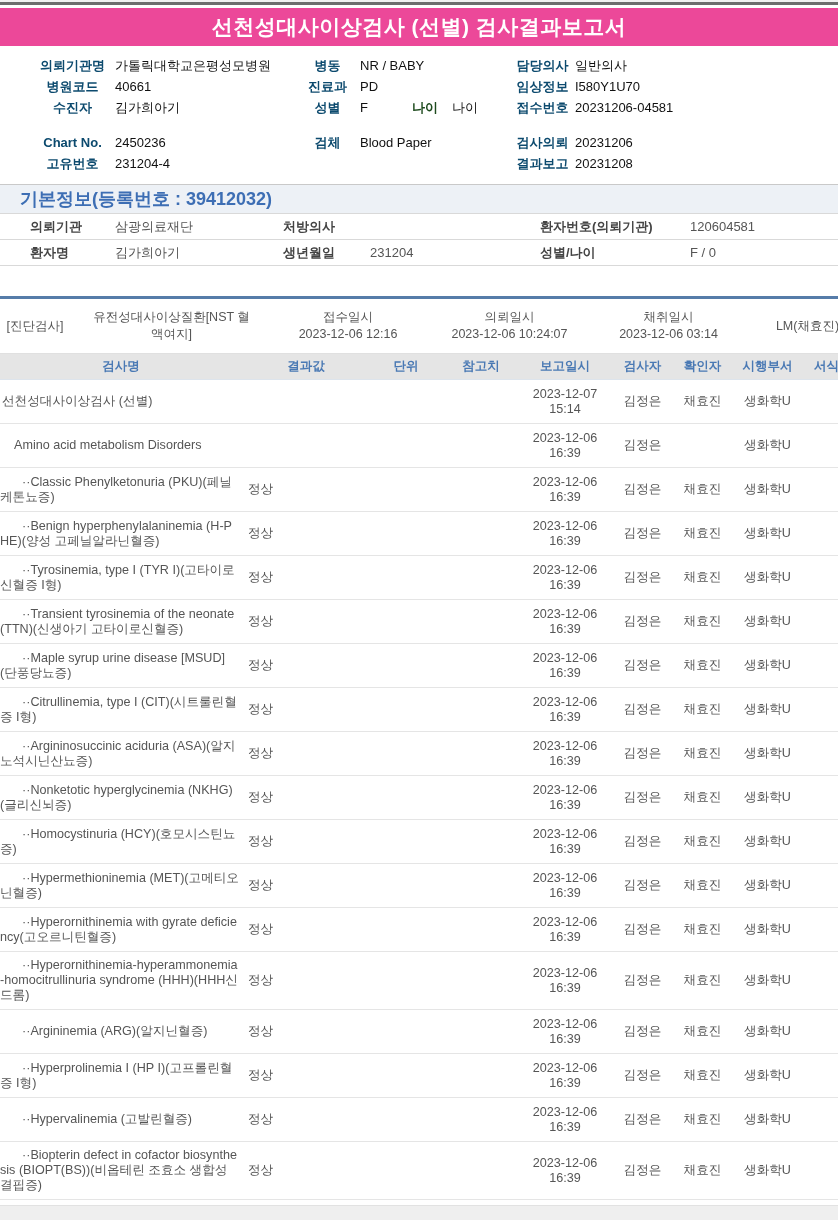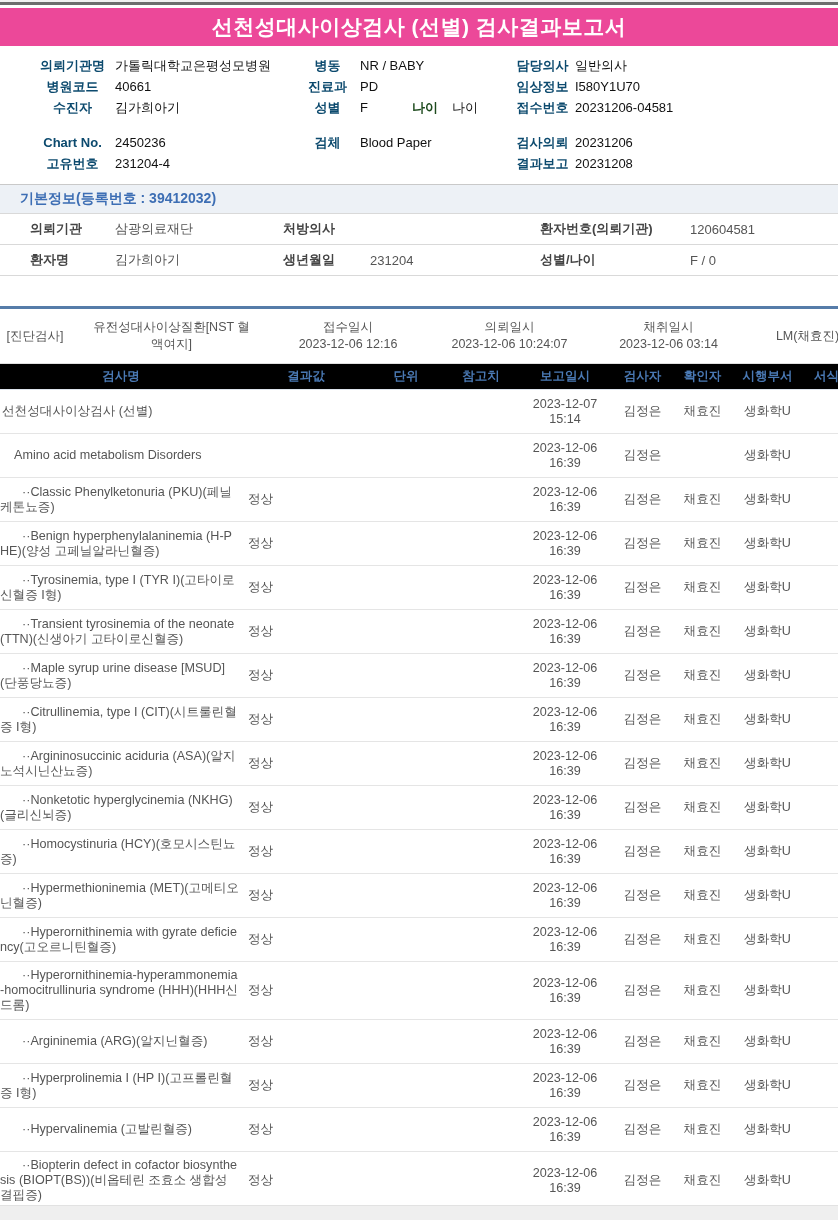--- a/index.html
+++ b/index.html
@@ -19,7 +19,7 @@
   .inline-value{margin-left:14px;color:#111;font-weight:normal;}
   .basic-section{border-top:1px solid #c9c9c9;}
   .basic-header{height:29px;background:#edf1f6;display:flex;align-items:center;padding-left:20px;border-bottom:1px solid #d9d9d9;}
-  .basic-title{color:#3d6eb4;font-weight:bold;font-size:14px;}
+  .basic-title{color:#3d6eb4;font-weight:bold;font-size:18px;}
   .bi-row{display:grid;grid-template-columns:85px 168px 87px 170px 150px 1fr;height:31px;align-items:center;padding-left:30px;border-bottom:1px solid #d9d9d9;font-size:13px;color:#555;}
   .bi-label{font-weight:bold;color:#444;}
   .diag-section{margin-top:30px;border-top:3px solid #567ca9;}

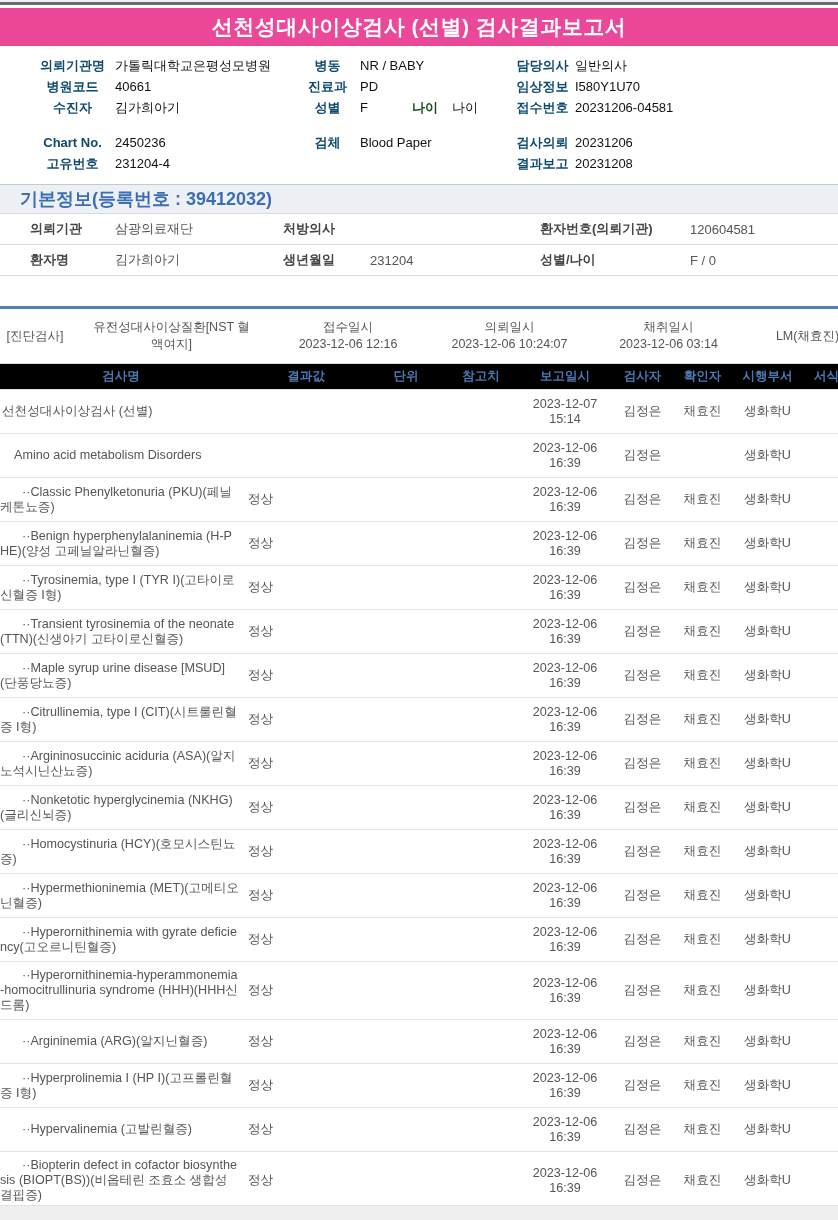--- a/index.html
+++ b/index.html
@@ -20,7 +20,7 @@
   .basic-section{border-top:1px solid #c9c9c9;}
   .basic-header{height:29px;background:#edf1f6;display:flex;align-items:center;padding-left:20px;border-bottom:1px solid #d9d9d9;}
   .basic-title{color:#3d6eb4;font-weight:bold;font-size:18px;}
-  .bi-row{display:grid;grid-template-columns:85px 168px 87px 170px 150px 1fr;height:31px;align-items:center;padding-left:30px;border-bottom:1px solid #d9d9d9;font-size:13px;color:#555;}
+  .bi-row{display:grid;grid-template-columns:85px 168px 87px 170px 150px 1fr;height:26px;align-items:center;padding-left:30px;border-bottom:1px solid #d9d9d9;font-size:13px;color:#555;}
   .bi-label{font-weight:bold;color:#444;}
   .diag-section{margin-top:30px;border-top:3px solid #567ca9;}
   .diag-info{display:grid;grid-template-columns:70px 175px 150px 145px 145px 105px 1fr;min-height:55px;align-items:center;font-size:12.5px;color:#555;border-bottom:1px solid #e0e0e0;gap:14px;}

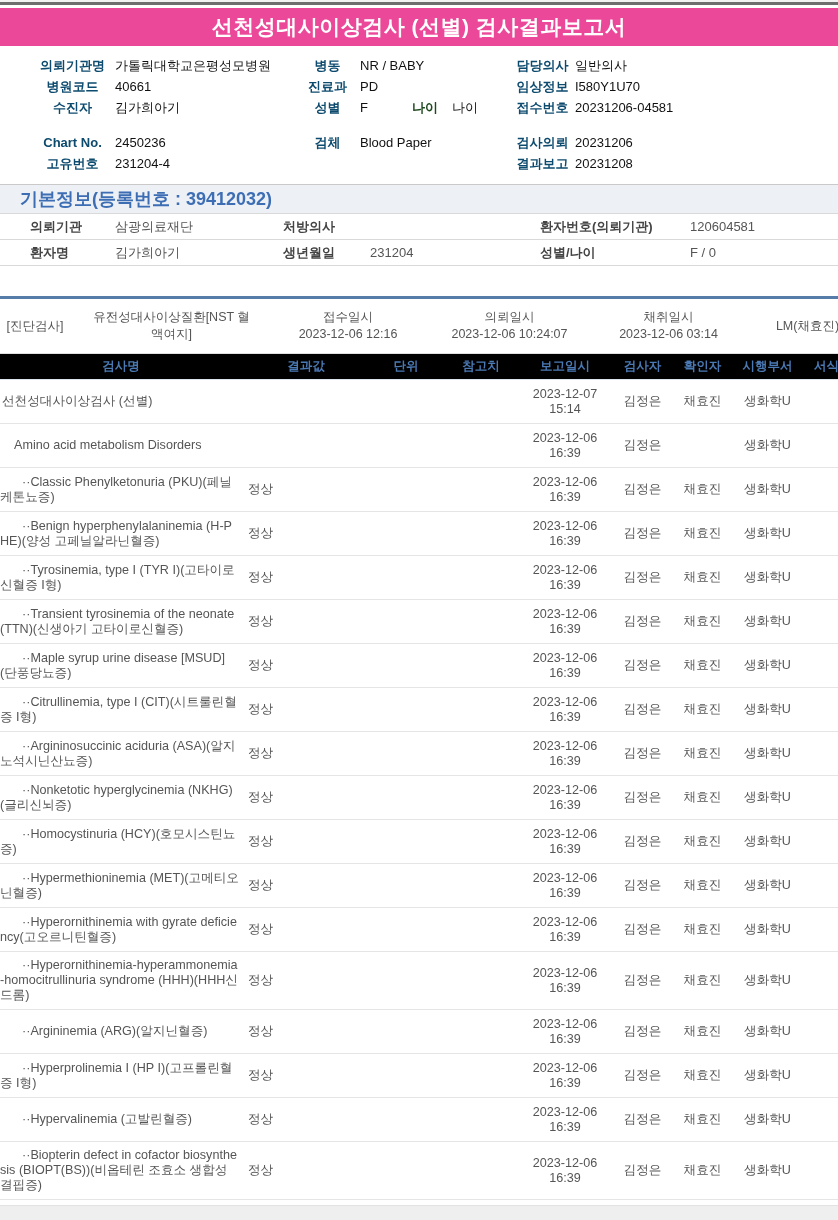--- a/index.html
+++ b/index.html
@@ -27,7 +27,7 @@
   .diag-cell{text-align:center;line-height:17px;}
   .diag-cell.wrap{word-break:break-all;padding:0 6px;}
   .thead,.trow{display:grid;grid-template-columns:242px 128px 72px 78px 90px 65px 55px 75px 33px;align-items:center;}
-  .thead{height:26px;background:#000000;color:#4a79b4;font-weight:bold;font-size:12.5px;border-bottom:1px solid #dde4ec;}
+  .thead{height:26px;background:#e5e5e5;color:#4a79b4;font-weight:bold;font-size:12.5px;border-bottom:1px solid #dde4ec;}
   .th{text-align:center;white-space:nowrap;}
   .th:last-child{text-align:left;padding-left:9px;overflow:visible;}
   .trow{min-height:44px;border-bottom:1px solid #e5e5e5;font-size:12.6px;color:#555;}

